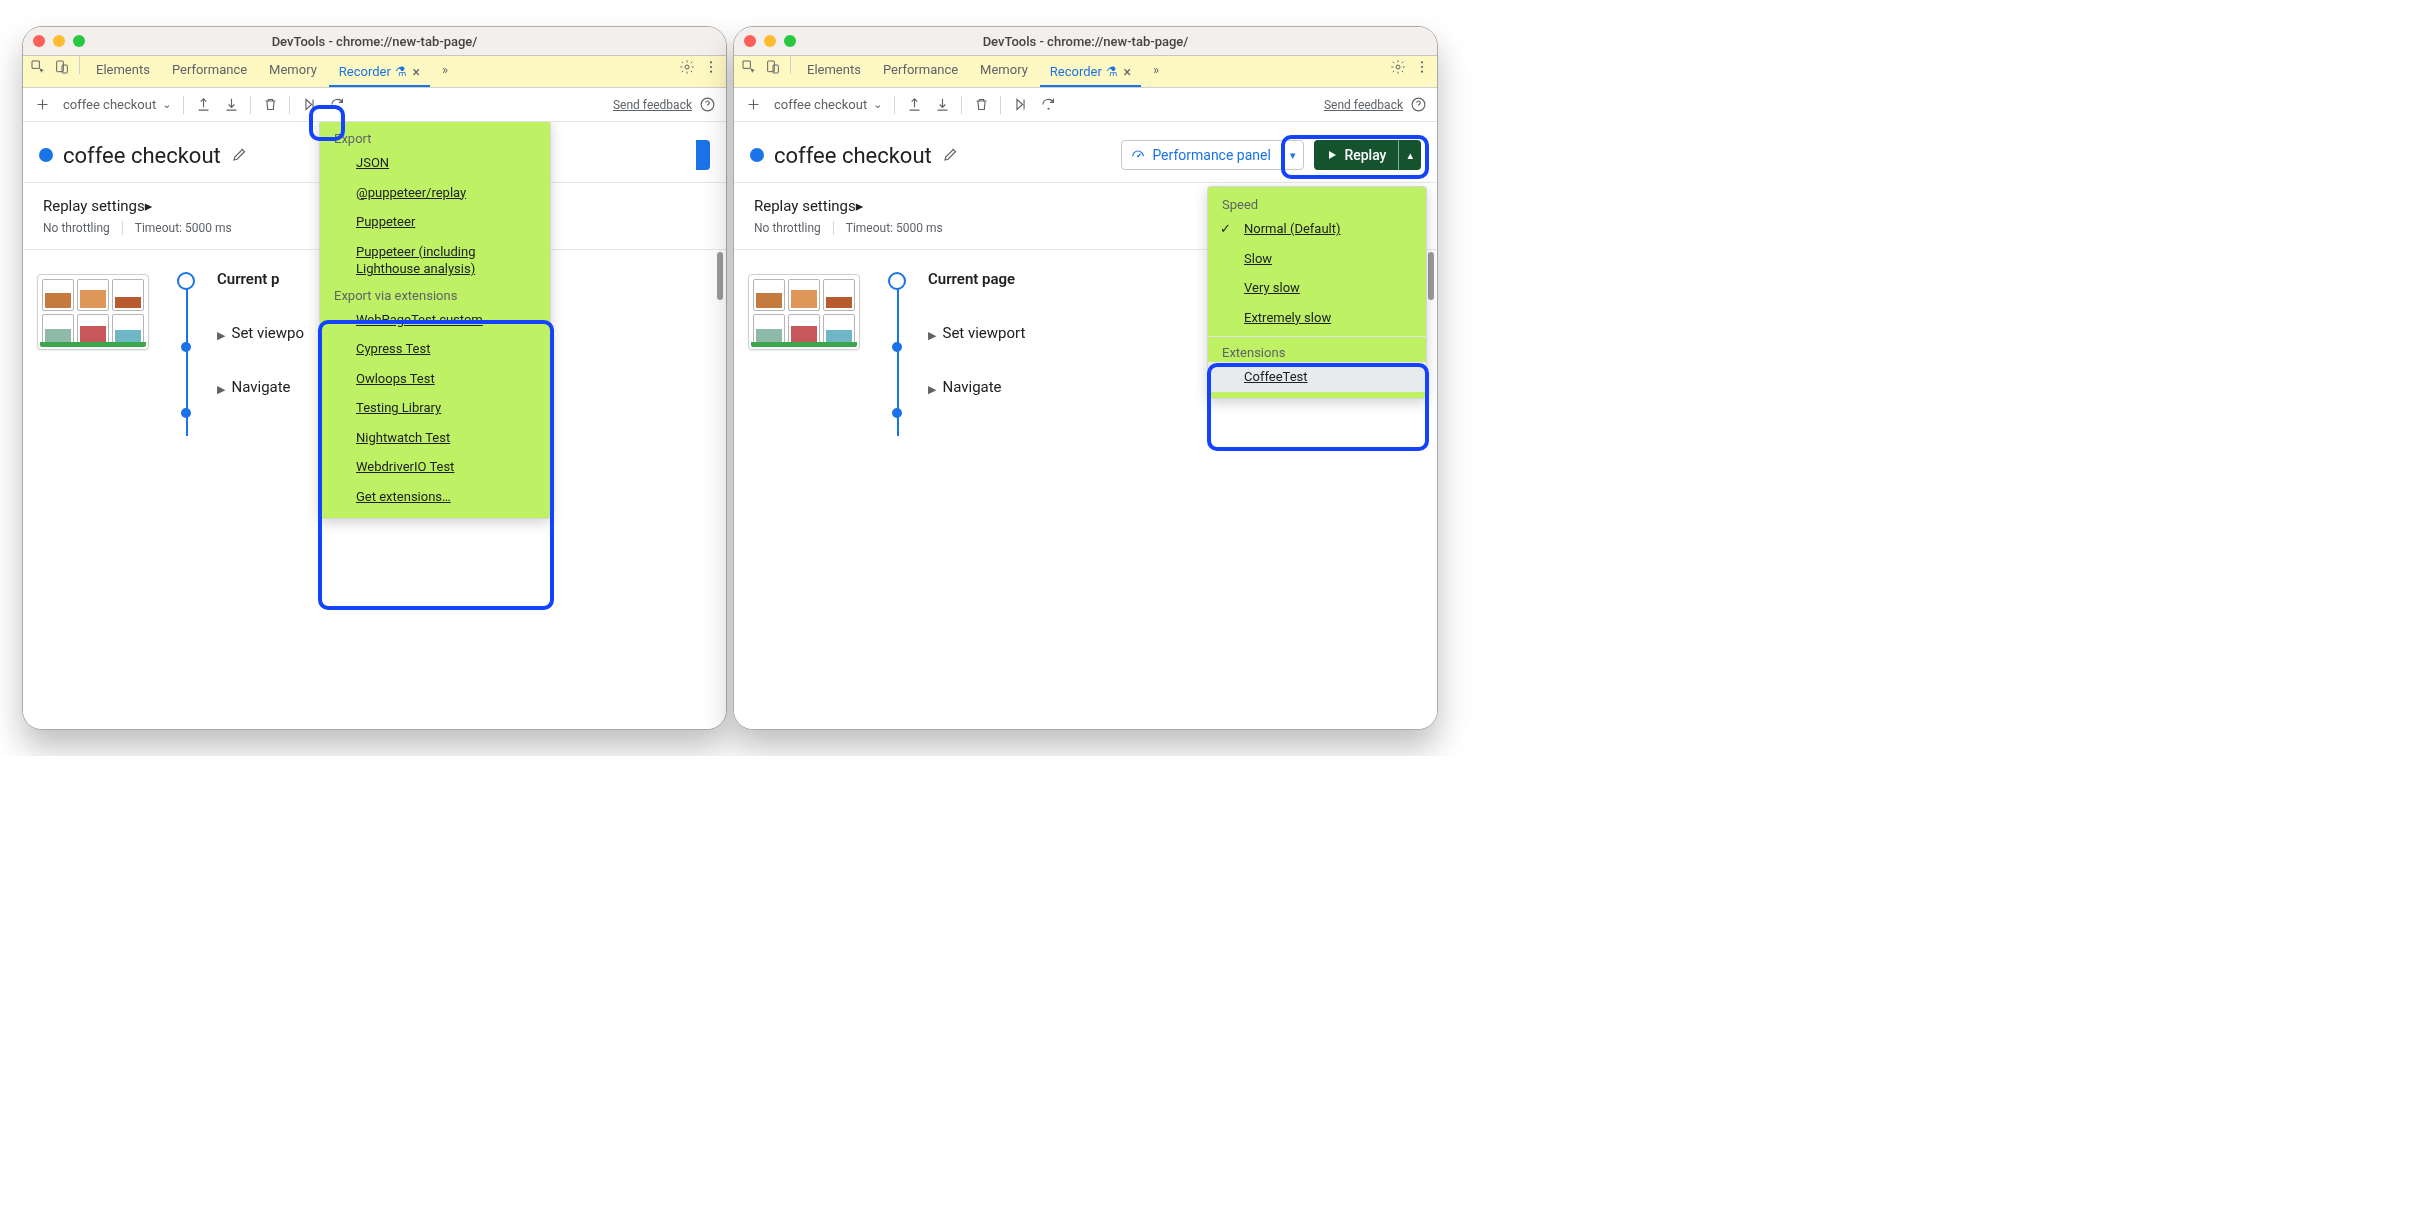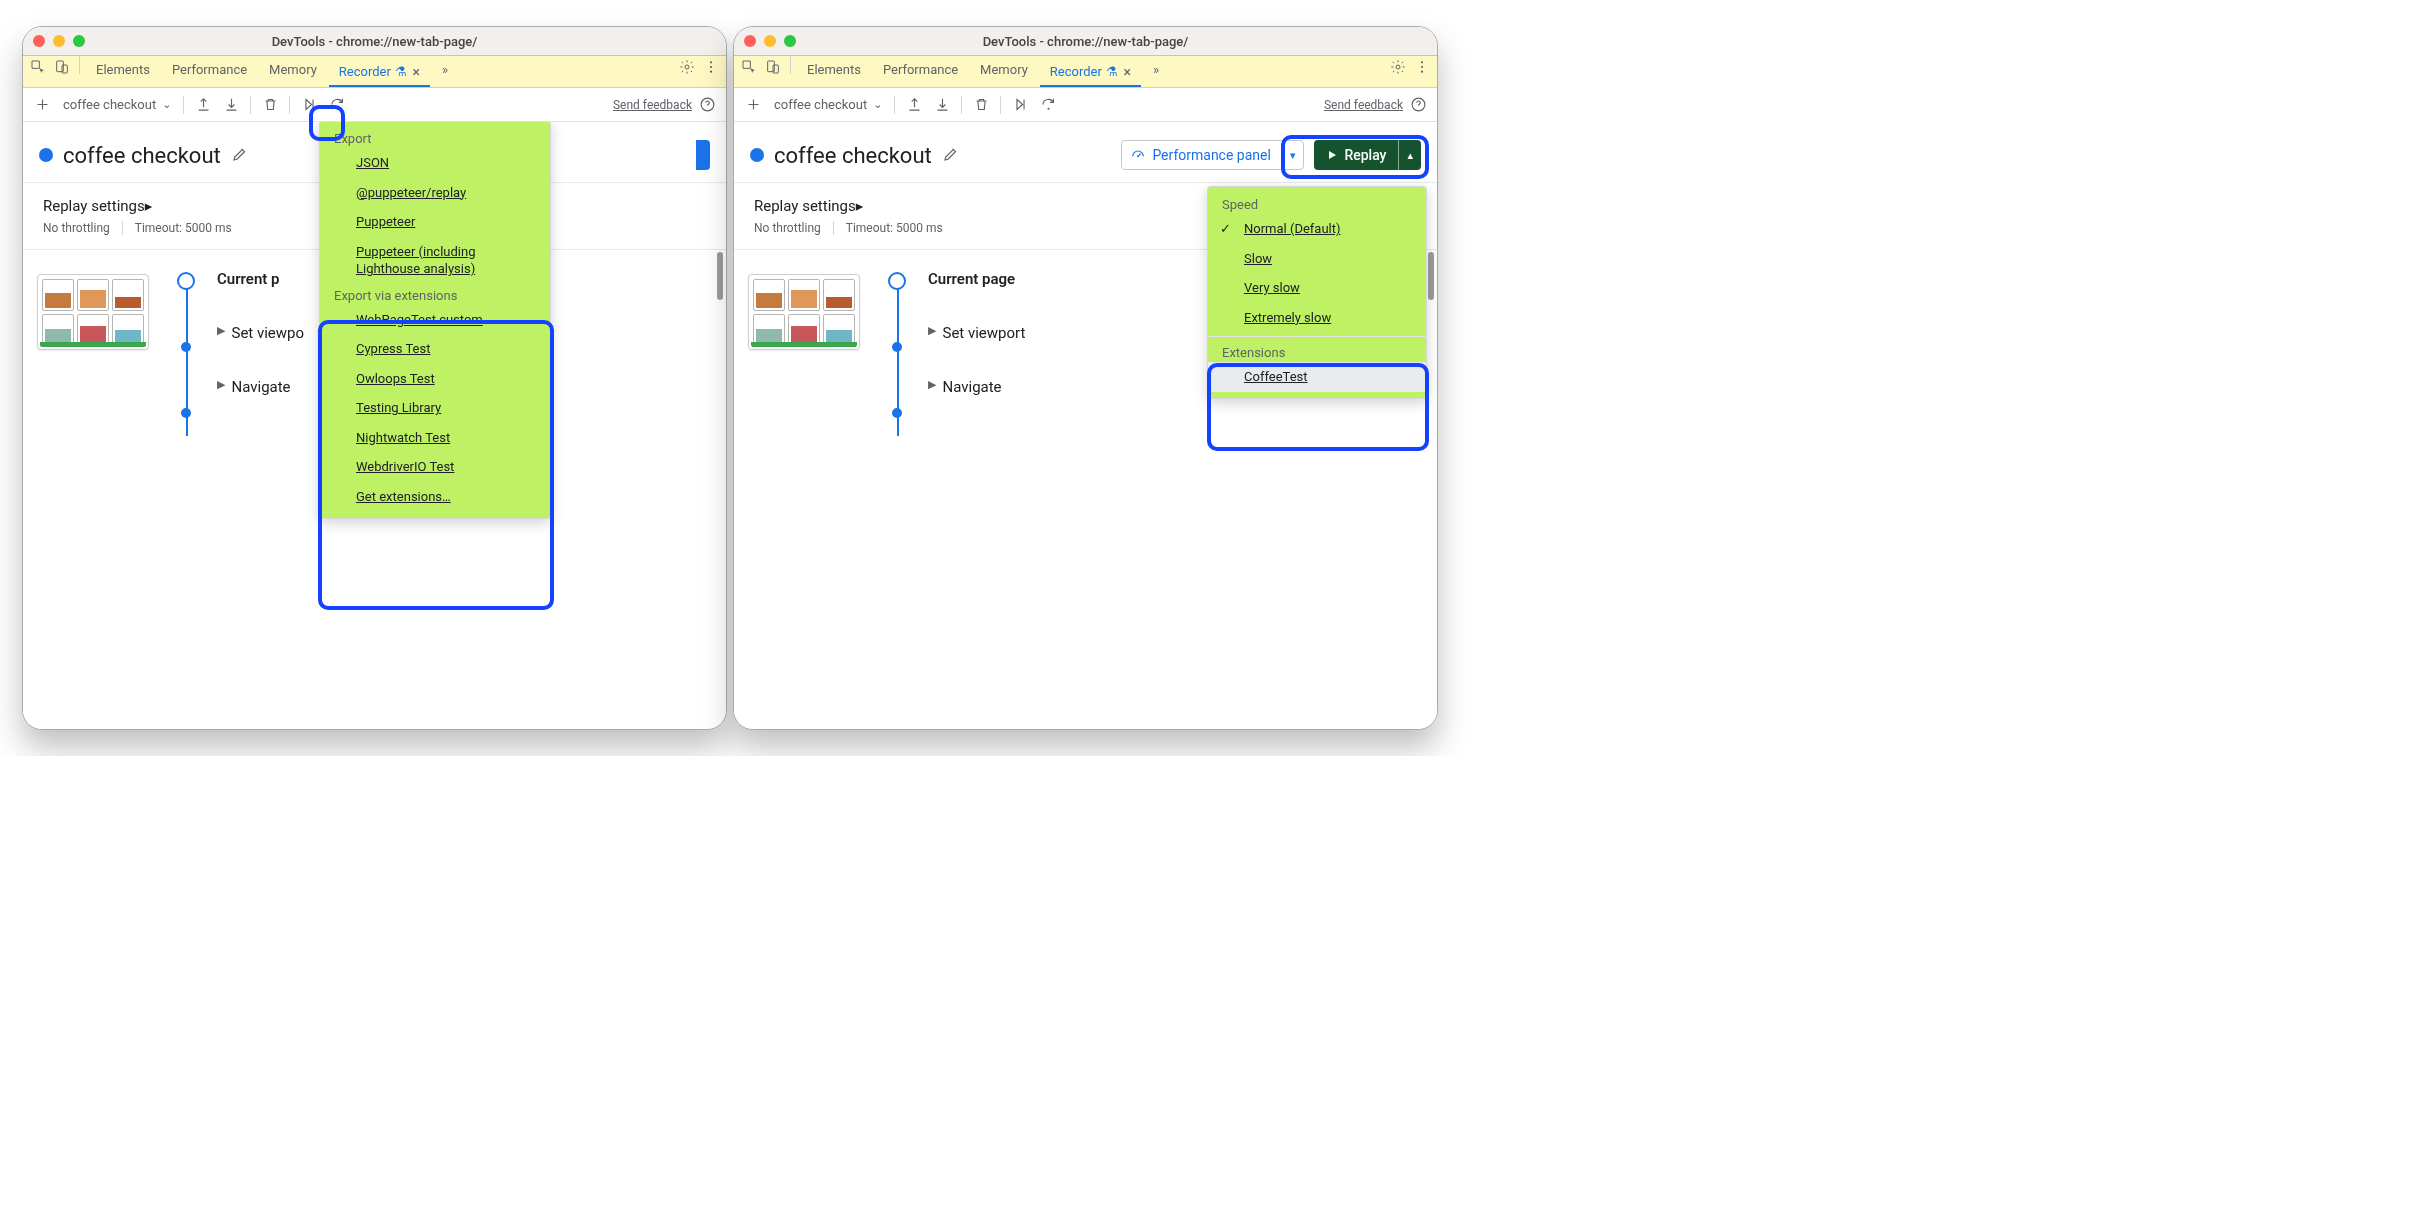--- a/index.html
+++ b/index.html
@@ -118,7 +118,7 @@
   .node.n1{top:4px;} .node.n2{top:74px; background:#1a73e8; width:10px;height:10px; left:4px;}
   .node.n3{top:140px;background:#1a73e8; width:10px;height:10px; left:4px;}
   .steps-col { flex:1; display:flex; flex-direction:column; gap:36px; padding-top:2px; font-size:15px; color:#202124;}
-  .step-item { display:flex; align-items:flex-start; gap:6px; cursor:pointer;}
+  .step-item { display:flex; align-items:flex-end; gap:6px; cursor:pointer;}
   .step-item.bold{font-weight:600;}
   .step-item .tri{font-size:11px;color:#5f6368;}
   .step-item .kebab{margin-left:auto; color:#5f6368; cursor:pointer; letter-spacing:-2px;}

